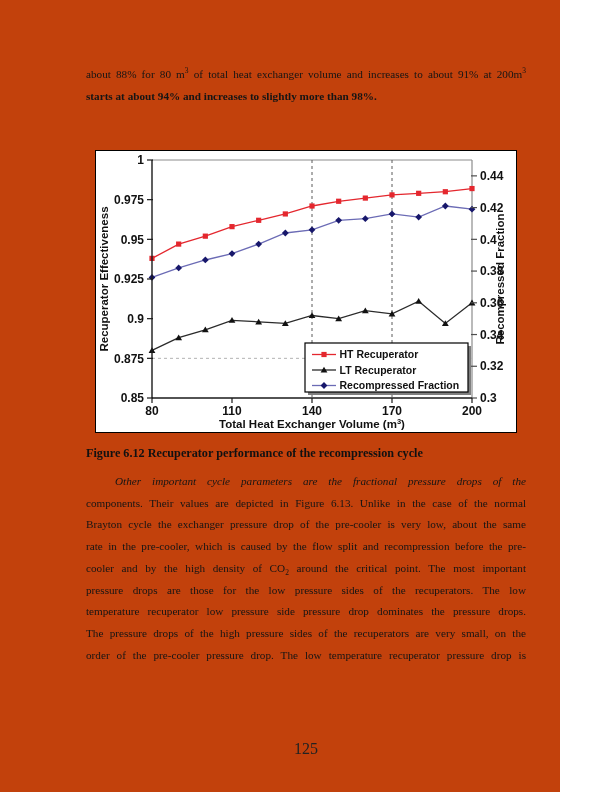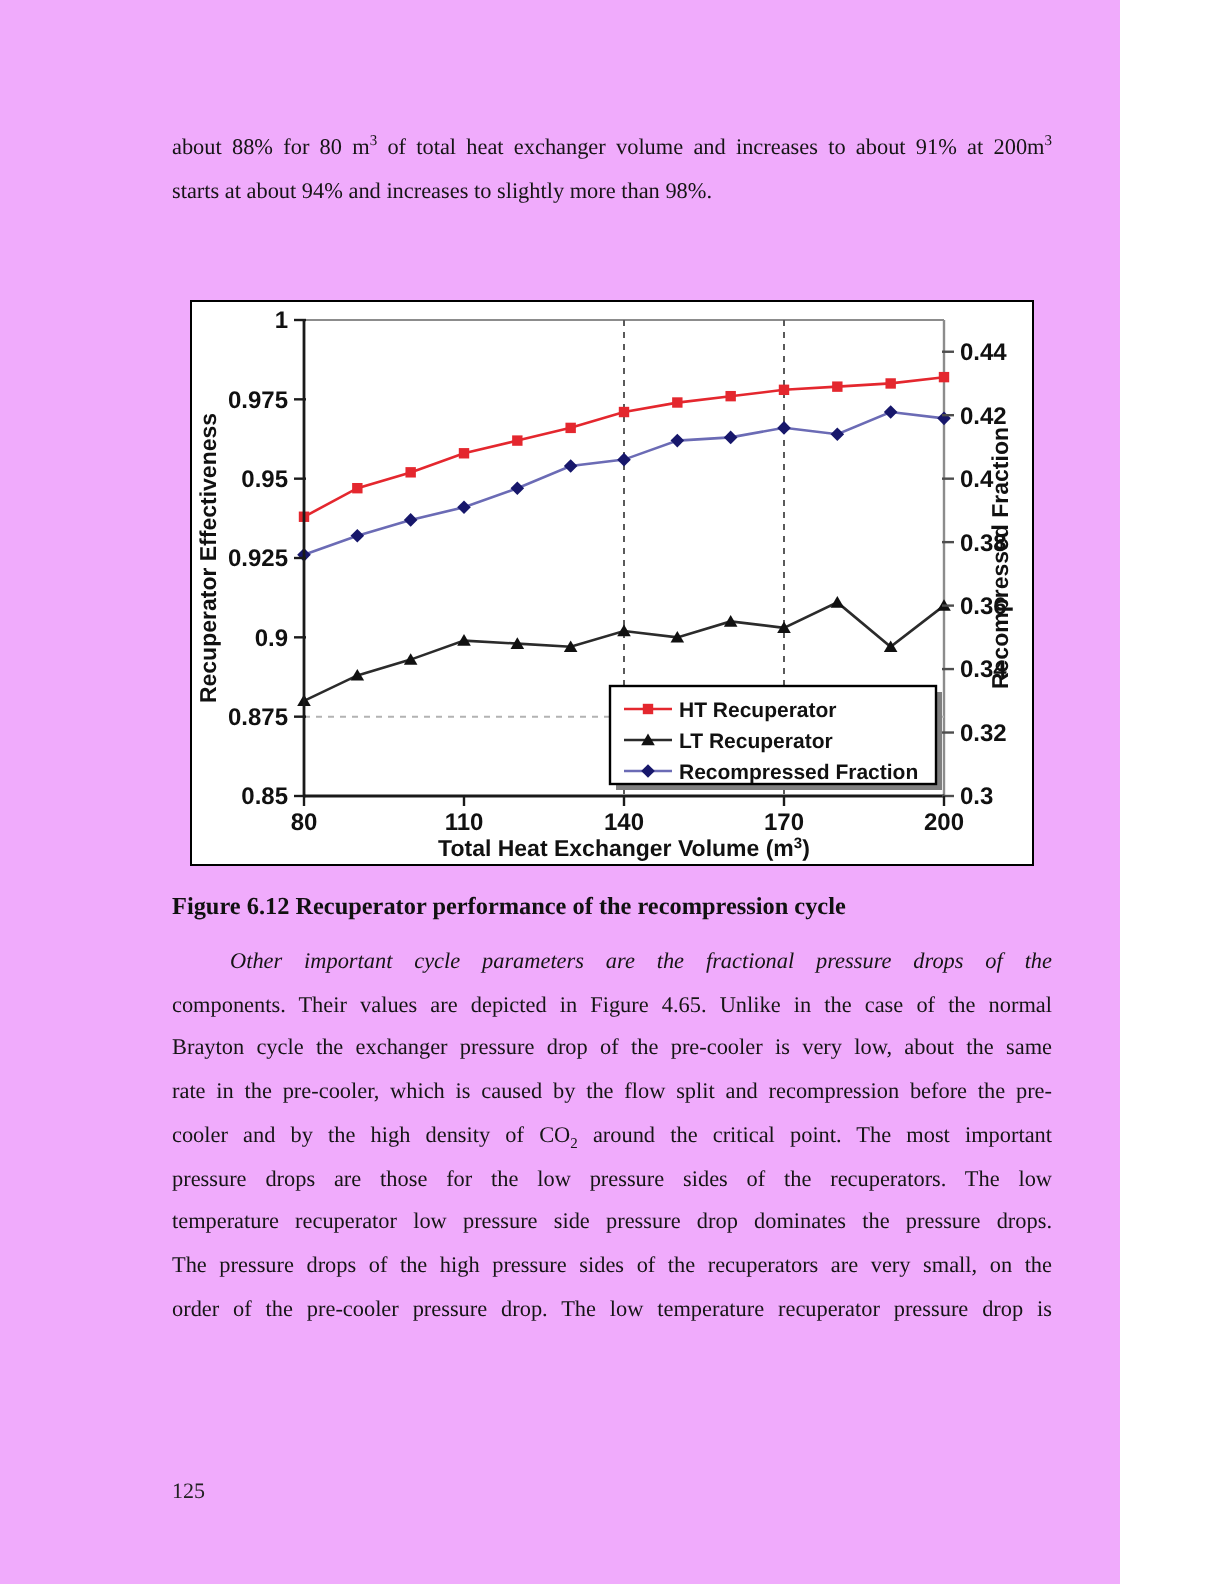--- a/index.html
+++ b/index.html
@@ -6,7 +6,7 @@
   .page{
     position:relative;
     width:560px;height:792px;
-    background:#f0abfc;
+    background:#c2410c;
     font-family:"Liberation Serif", serif;
     color:#111;
     overflow:hidden;

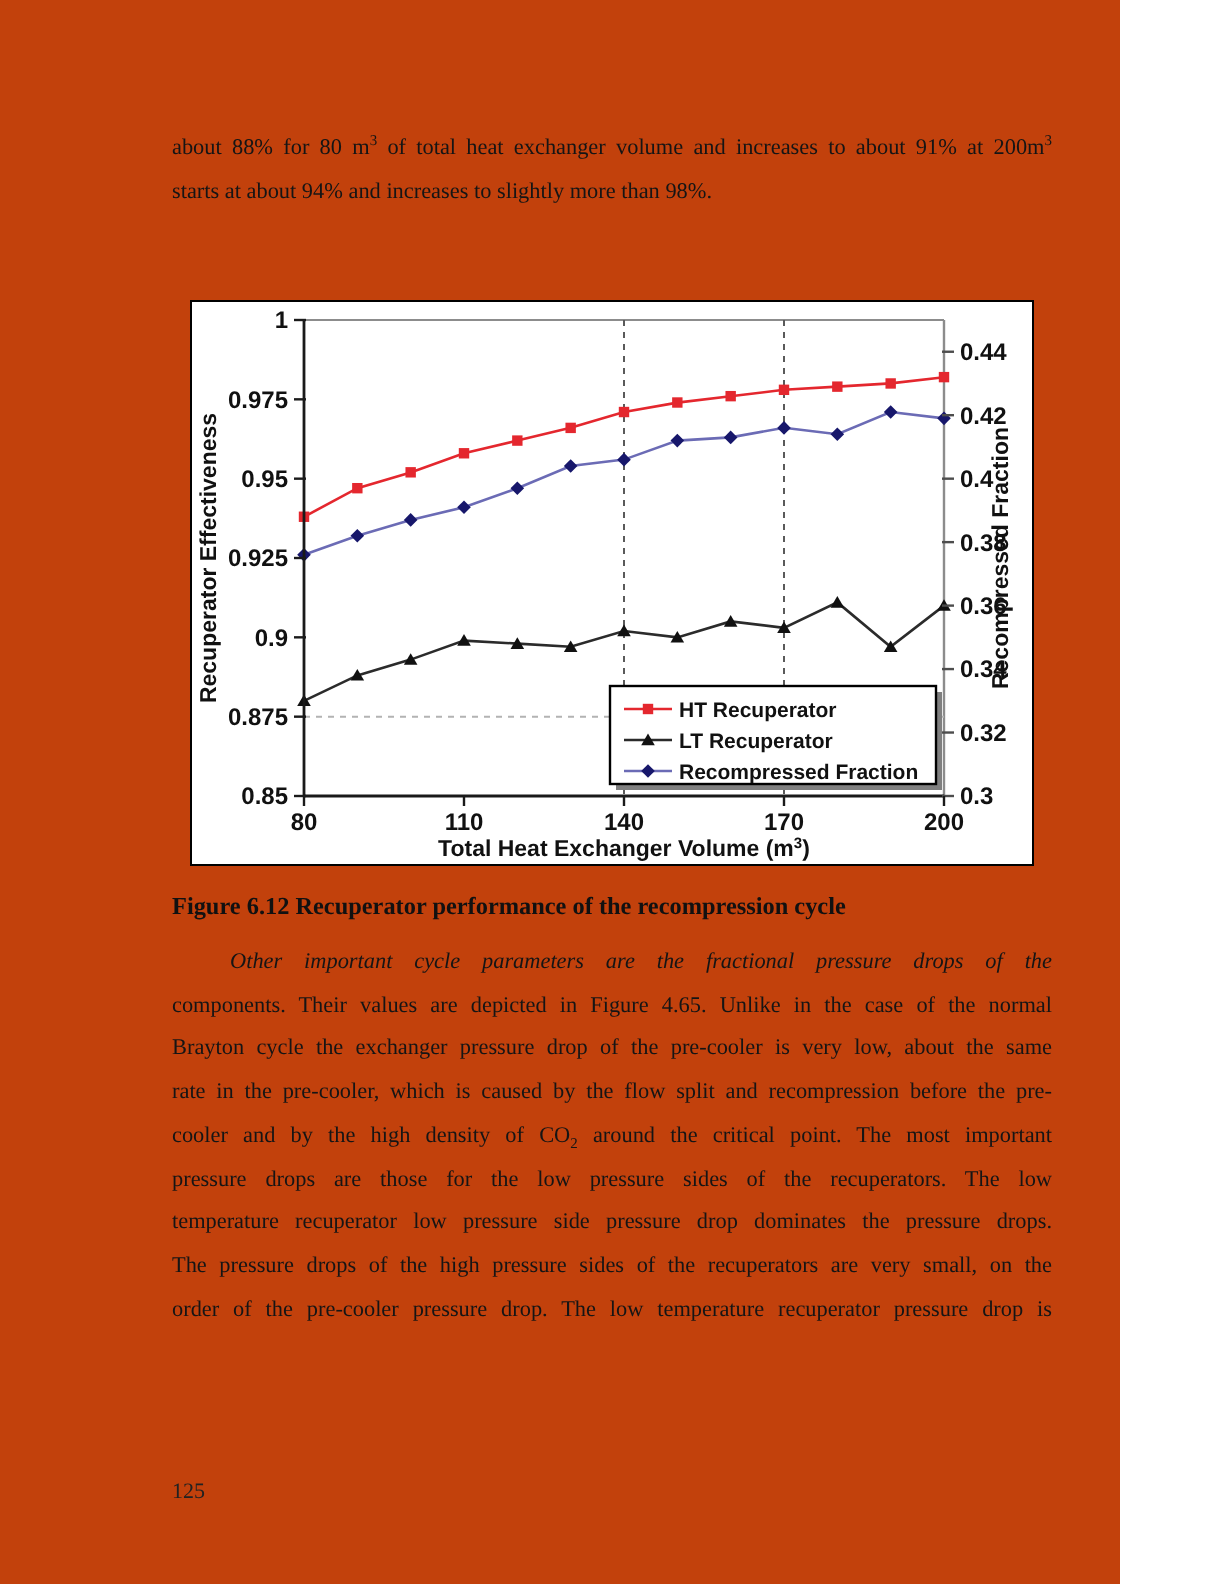--- a/index.html
+++ b/index.html
@@ -25,6 +25,7 @@
   }
   .para .line.last{
     text-align-last:left;
+    font-weight:bold;
   }
   .para .line.first{
     padding-left:29px;

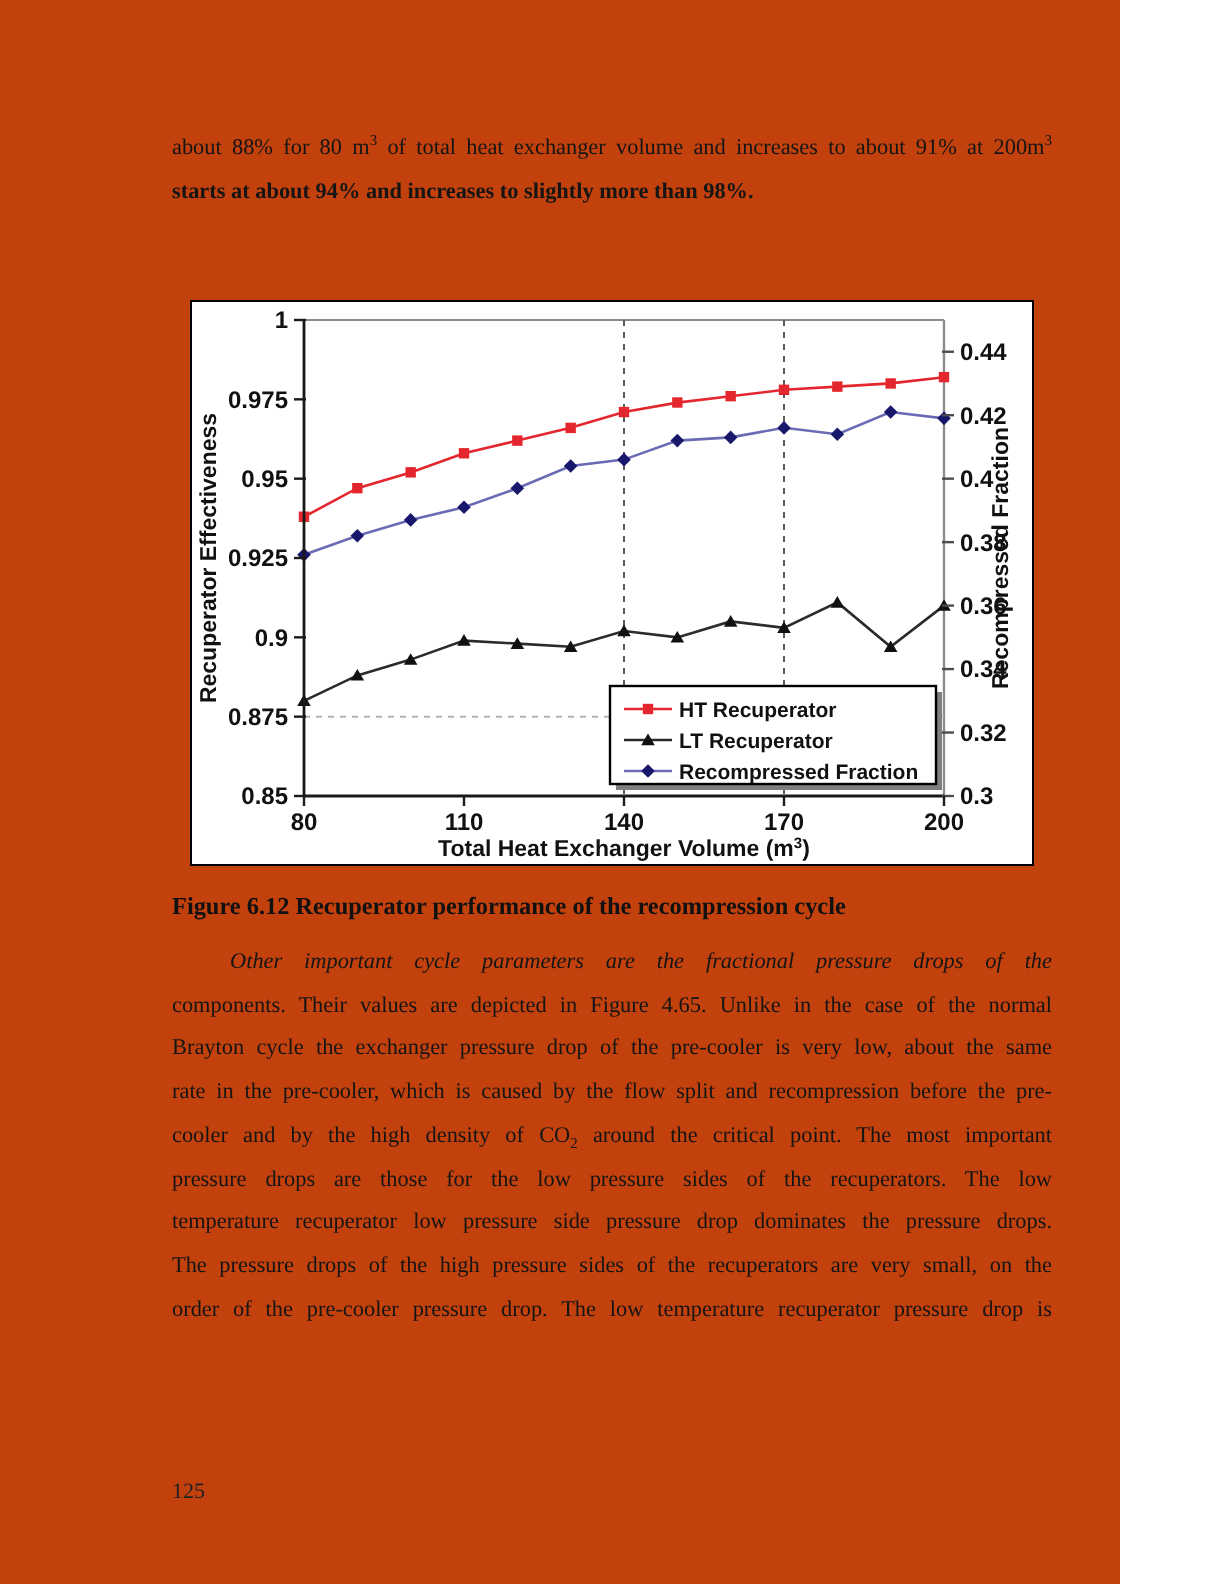--- a/index.html
+++ b/index.html
@@ -200,7 +200,7 @@
 
   <div class="para indent" id="para-bottom">
       <div class="line first">Other important cycle parameters are the fractional pressure drops of the</div>
-      <div class="line">components.  Their values are depicted in Figure 4.65.  Unlike in the case of the normal</div>
+      <div class="line">components.  Their values are depicted in Figure 6.13.  Unlike in the case of the normal</div>
       <div class="line">Brayton cycle the exchanger pressure drop of the pre-cooler is very low, about the same</div>
       <div class="line">rate in the pre-cooler, which is caused by the flow split and recompression before the pre-</div>
       <div class="line">cooler and by the high density of CO<sub>2</sub> around the critical point.  The most important</div>

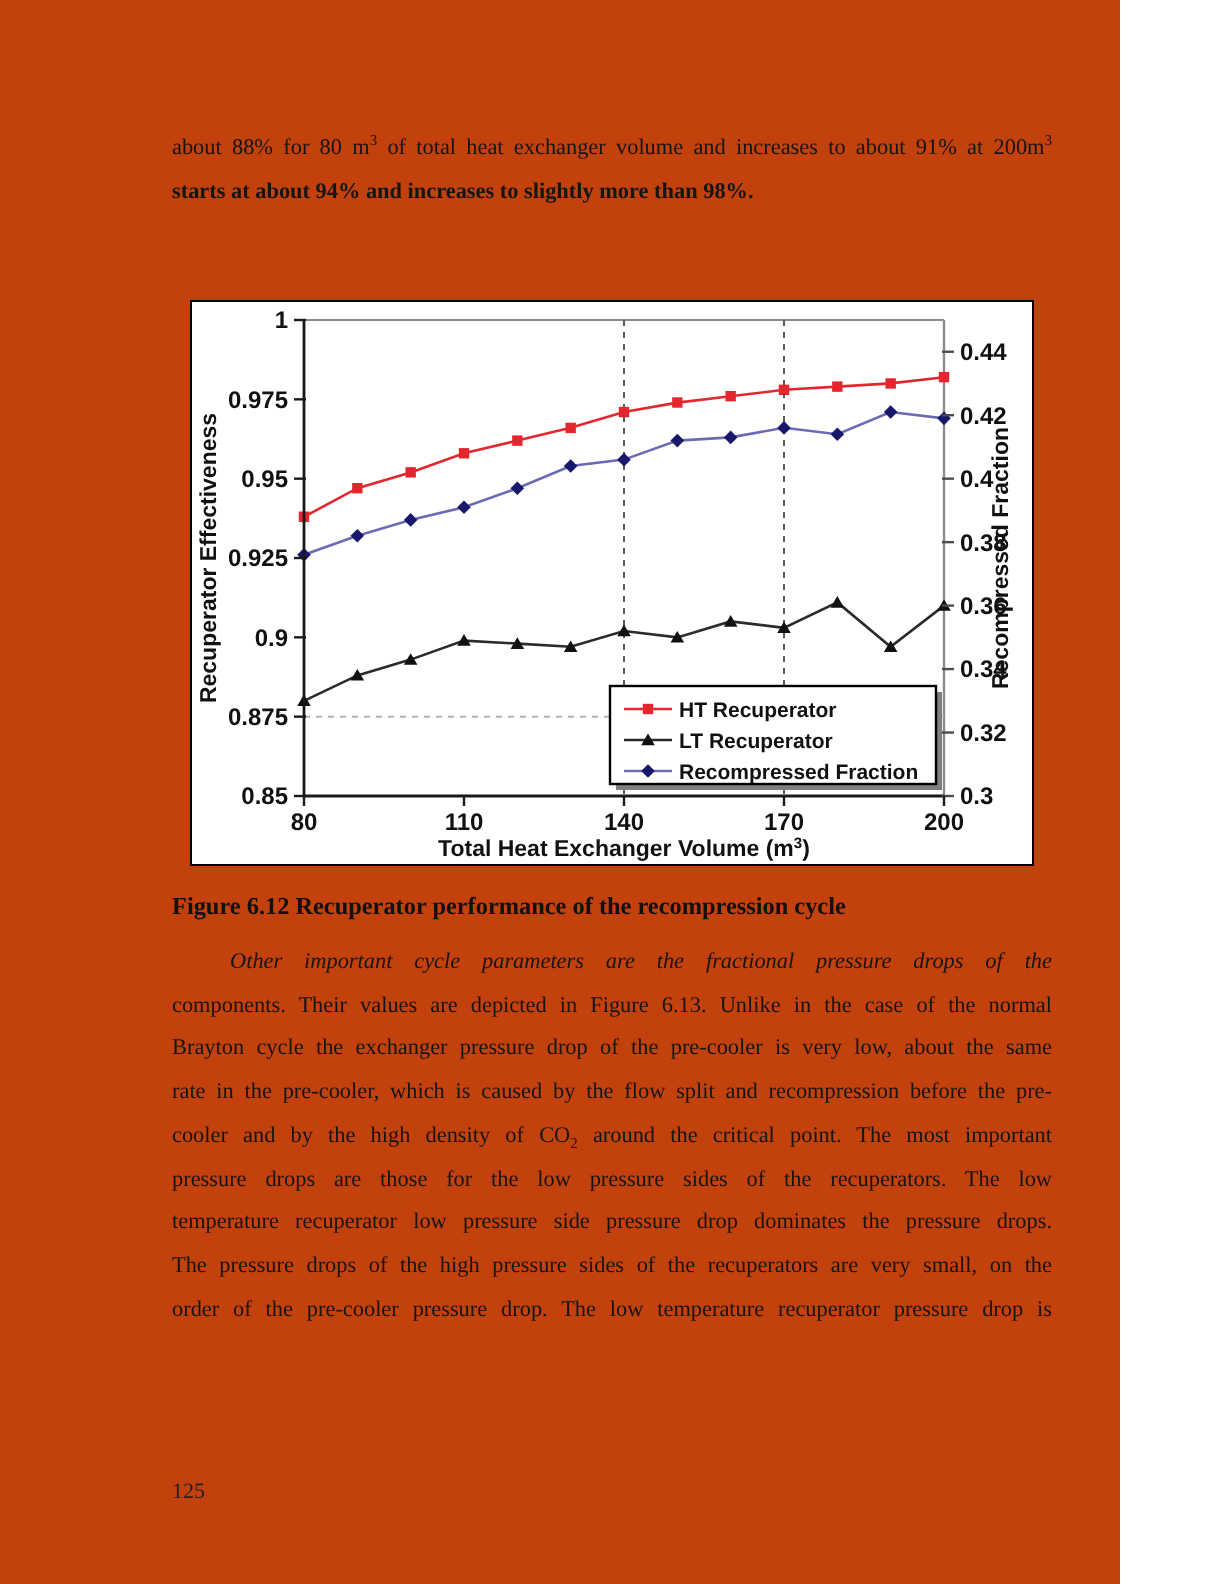--- a/index.html
+++ b/index.html
@@ -53,8 +53,8 @@
   .page-number{
     position:absolute;
     left:86px;top:740px;width:440px;
-    text-align:left;
-    font-size:11px;
+    text-align:center;
+    font-size:16px;
     color:#222;
   }
   svg text{

